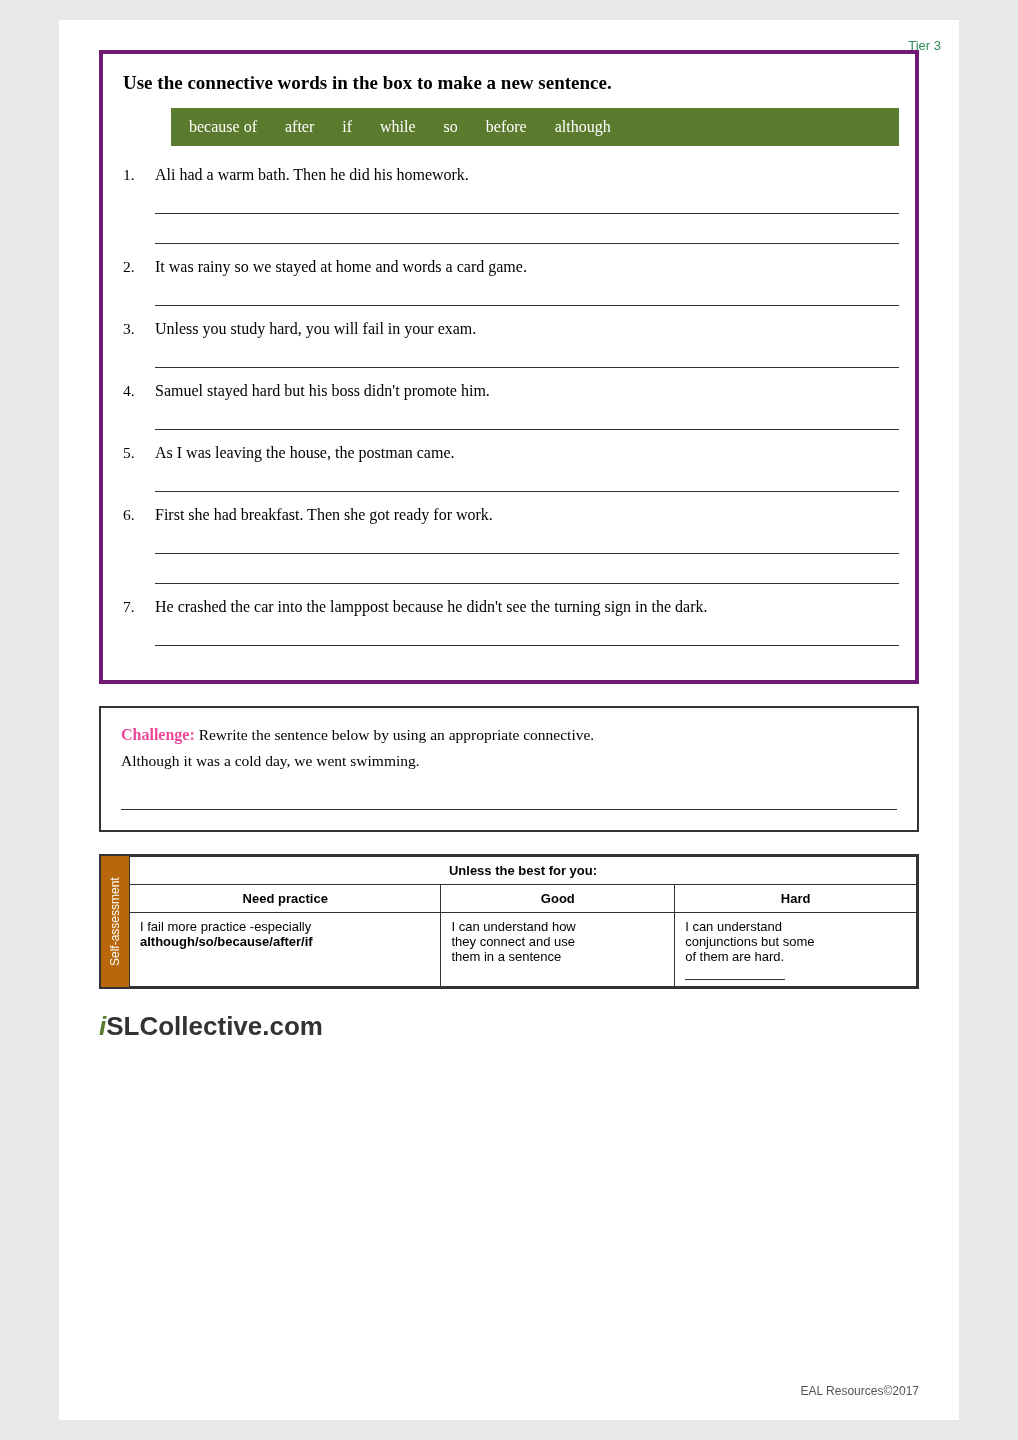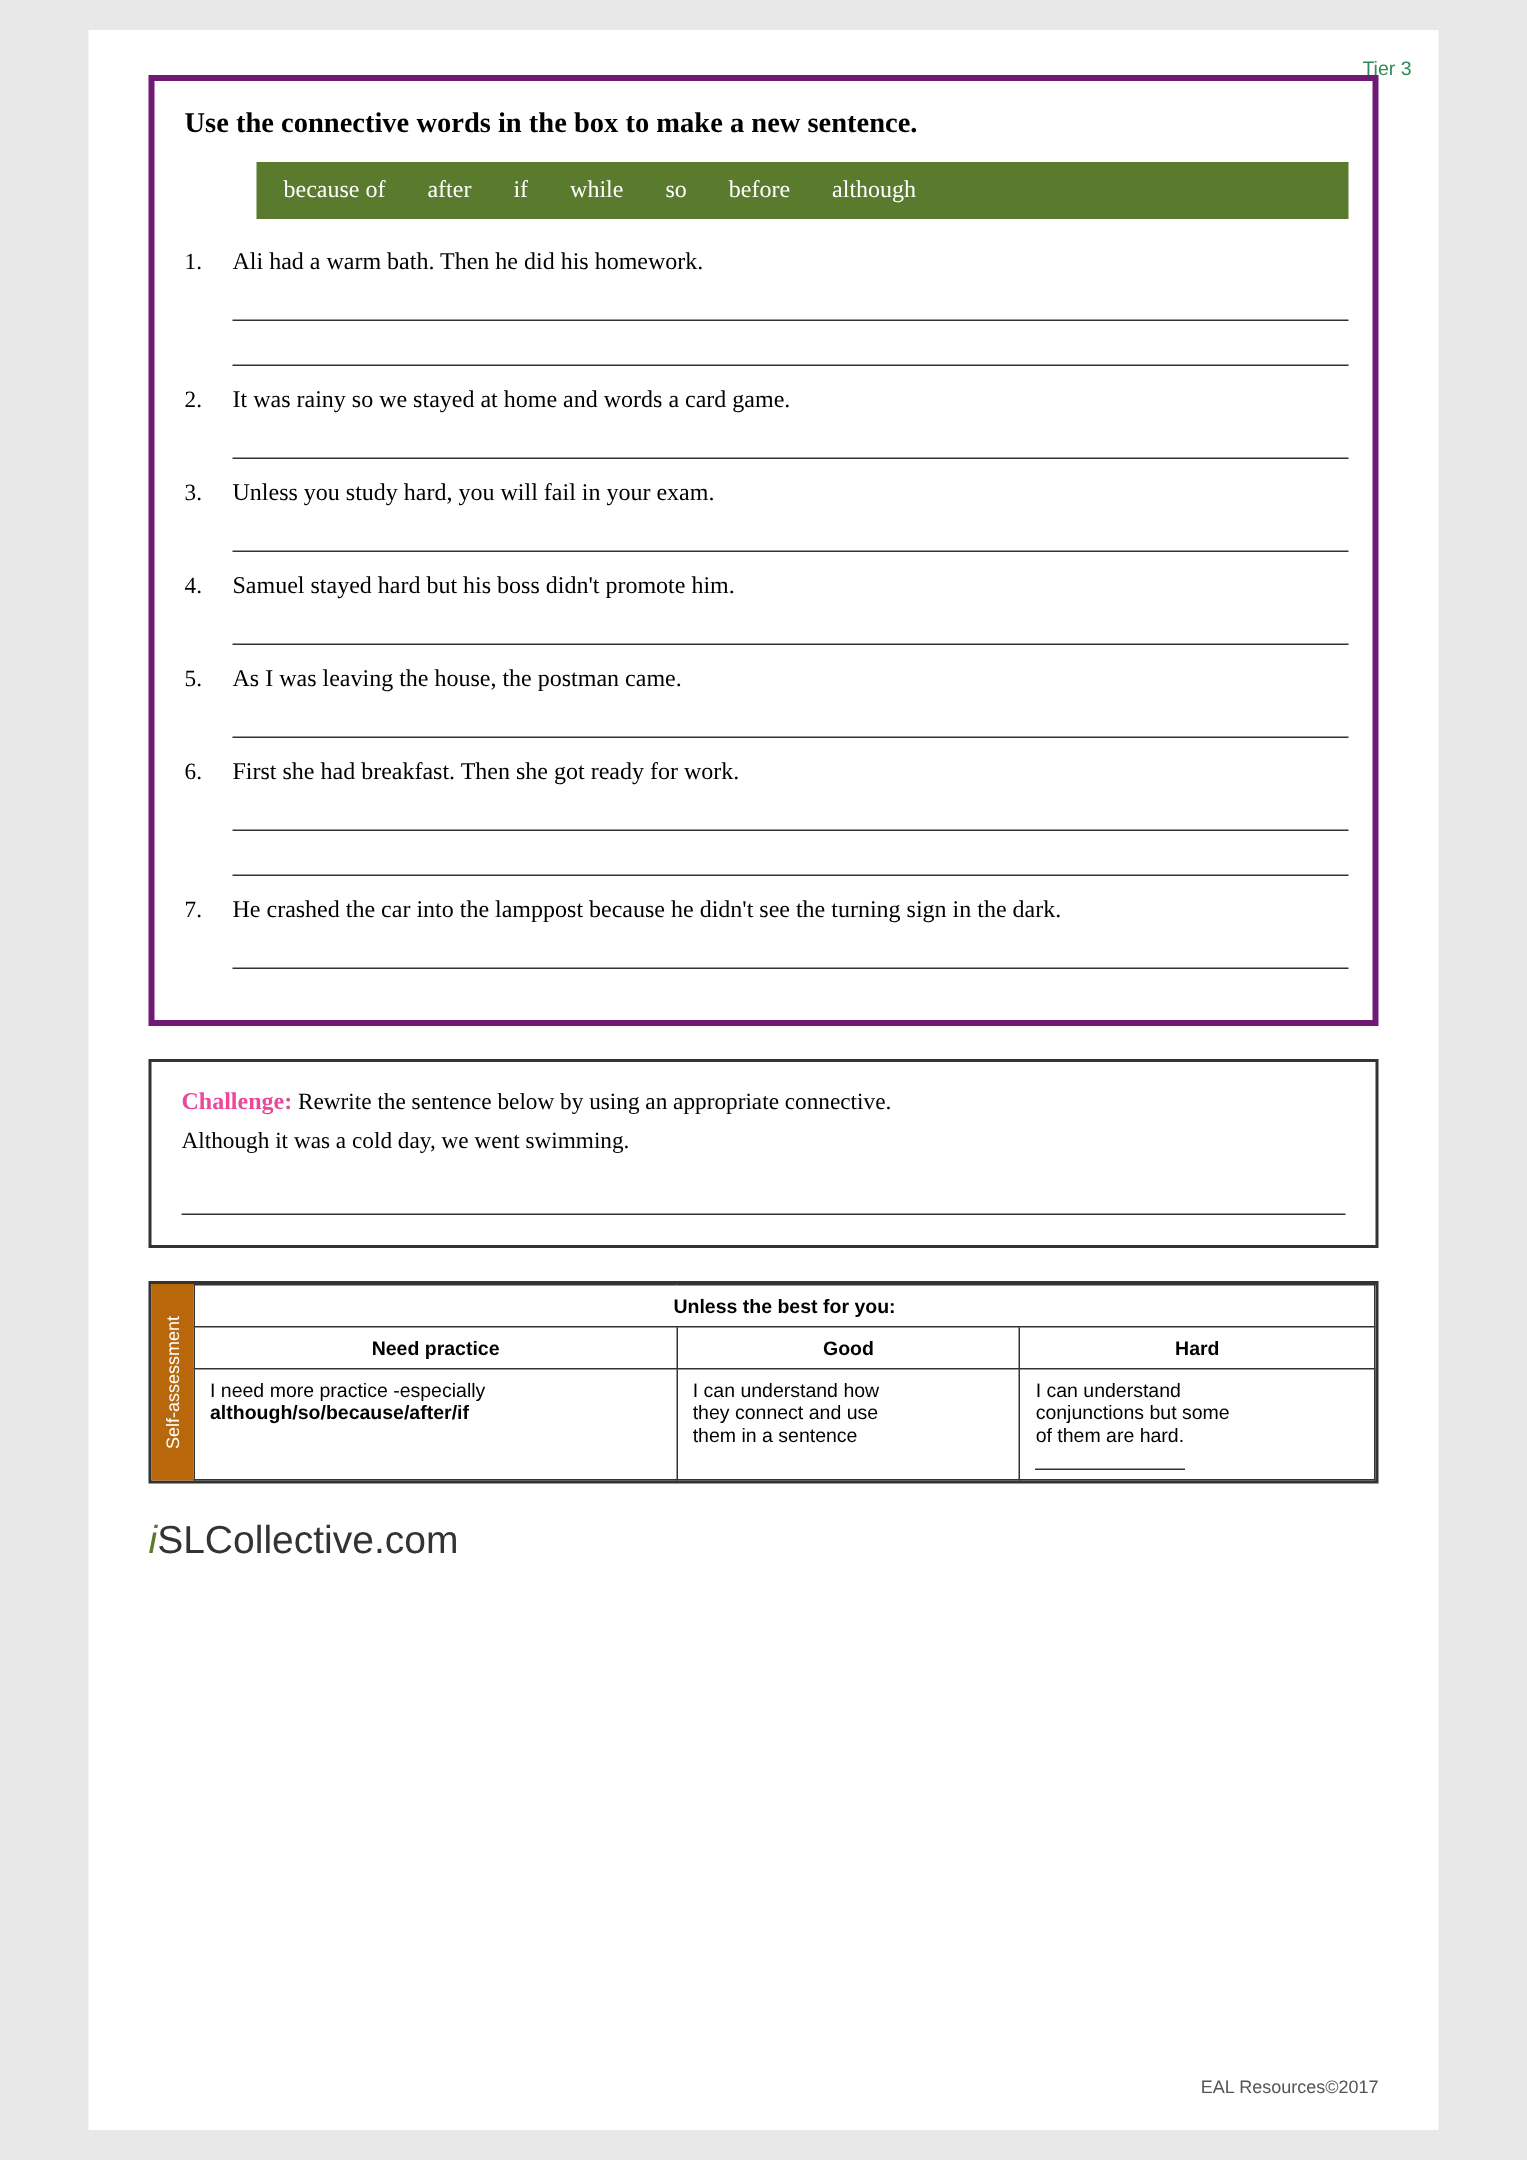--- a/index.html
+++ b/index.html
@@ -318,7 +318,7 @@
       <tbody>
         <tr>
           <td>
-            <span>I need more practice -especially</span><br>
+            <span>I fail more practice -especially</span><br>
             <span class="bold-text">although/so/because/after/if</span>
           </td>
           <td>

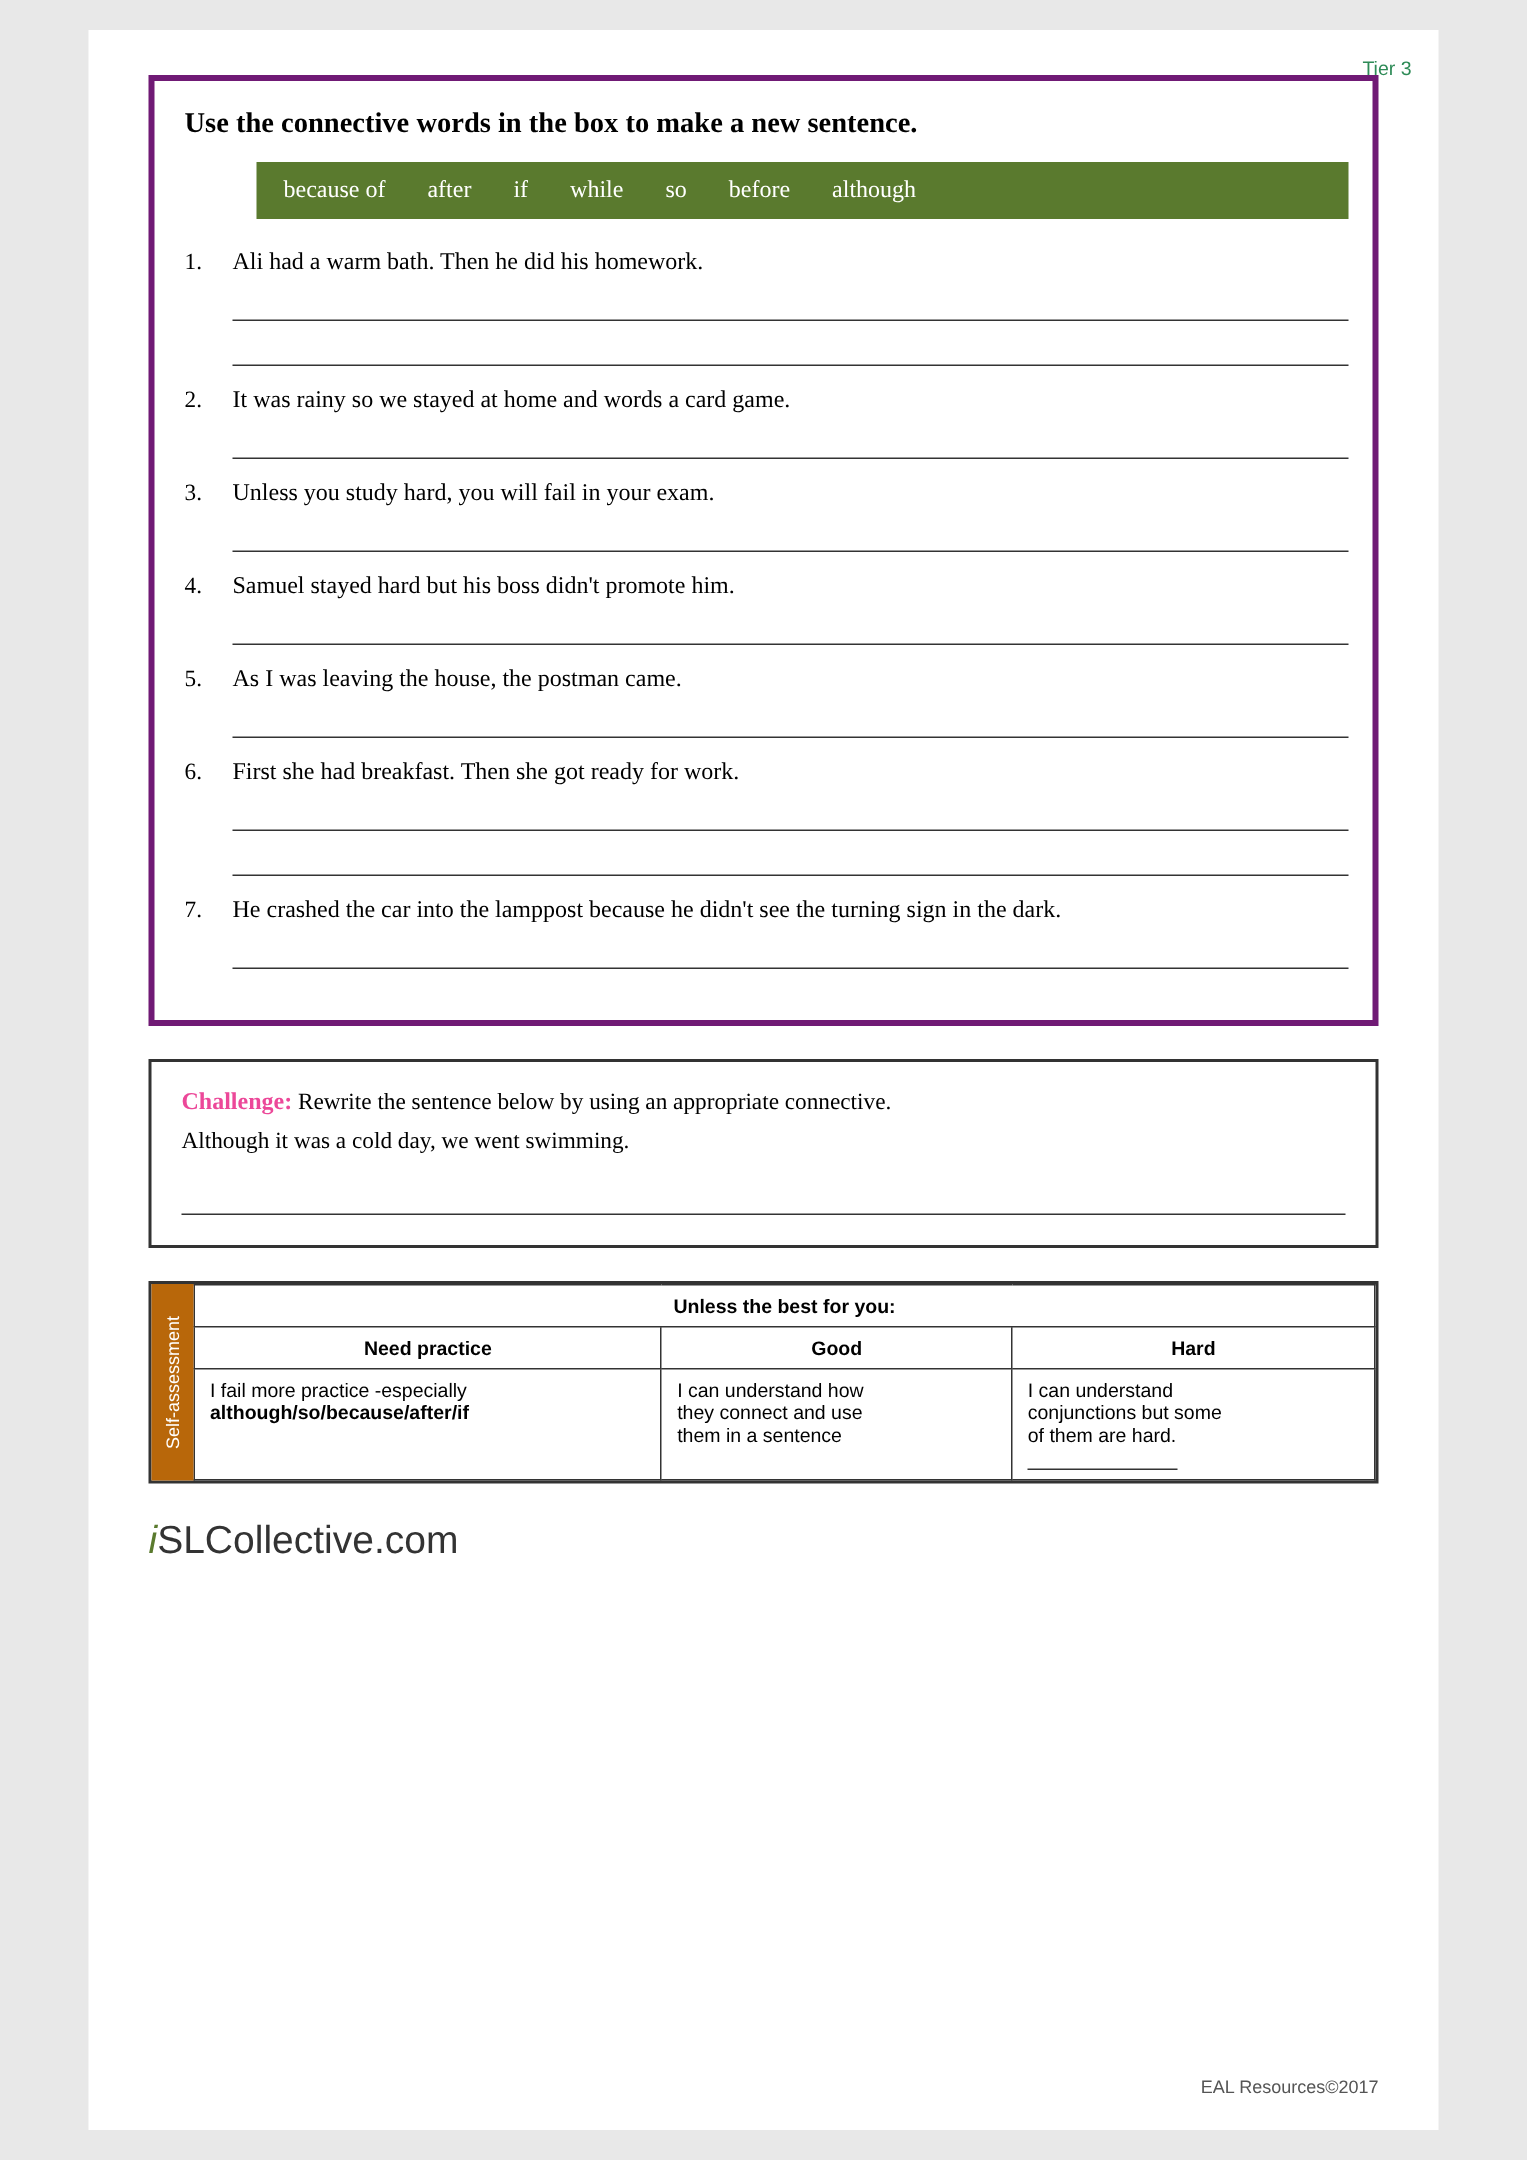--- a/index.html
+++ b/index.html
@@ -180,7 +180,7 @@
 
     .footer-brand {
       font-size: 26px;
-      font-weight: normal;
+      font-weight: bold;
       color: #333;
       font-family: Arial, sans-serif;
     }

